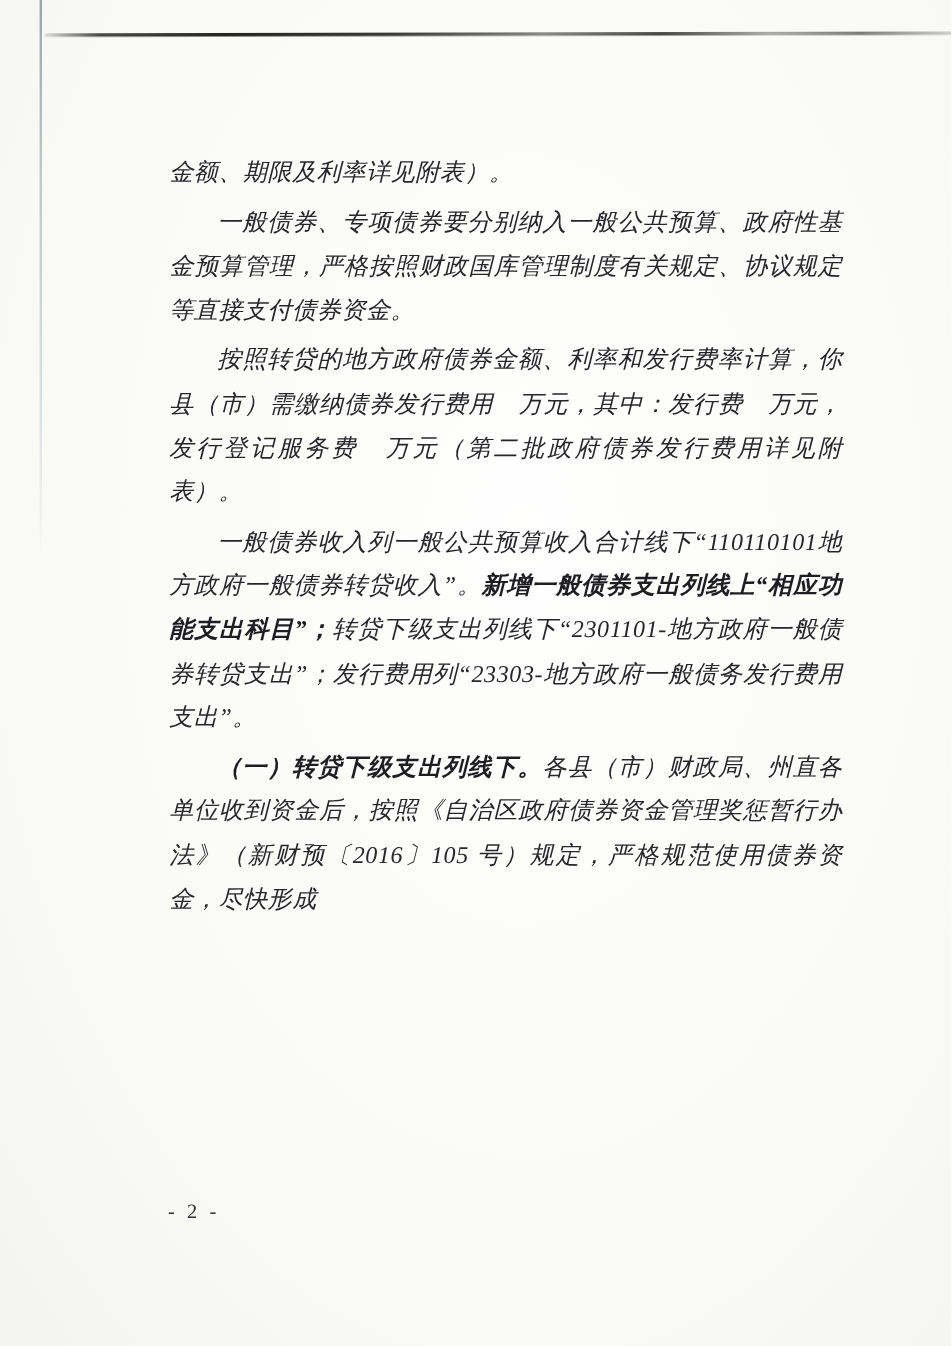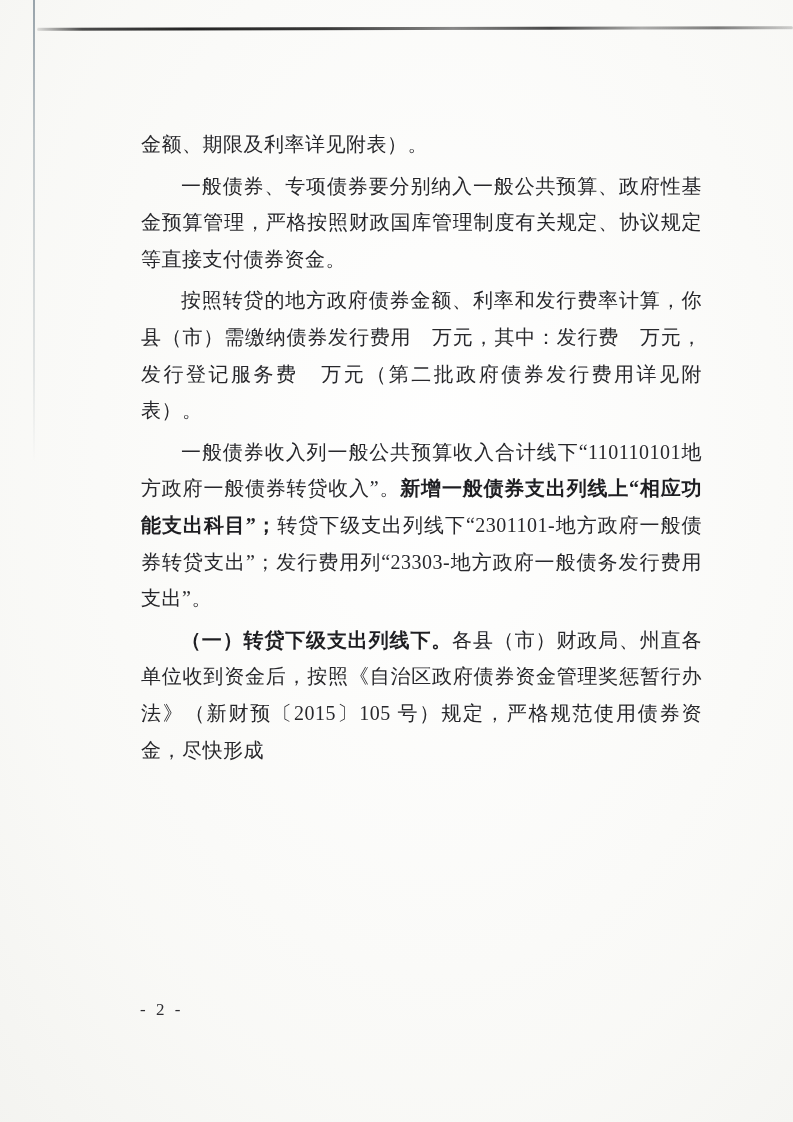--- a/index.html
+++ b/index.html
@@ -67,6 +67,7 @@
     letter-spacing: 0.5px;
     color: #27272b;
     text-align: justify;
+    font-style: italic;
   }
   .para {
     margin: 0;

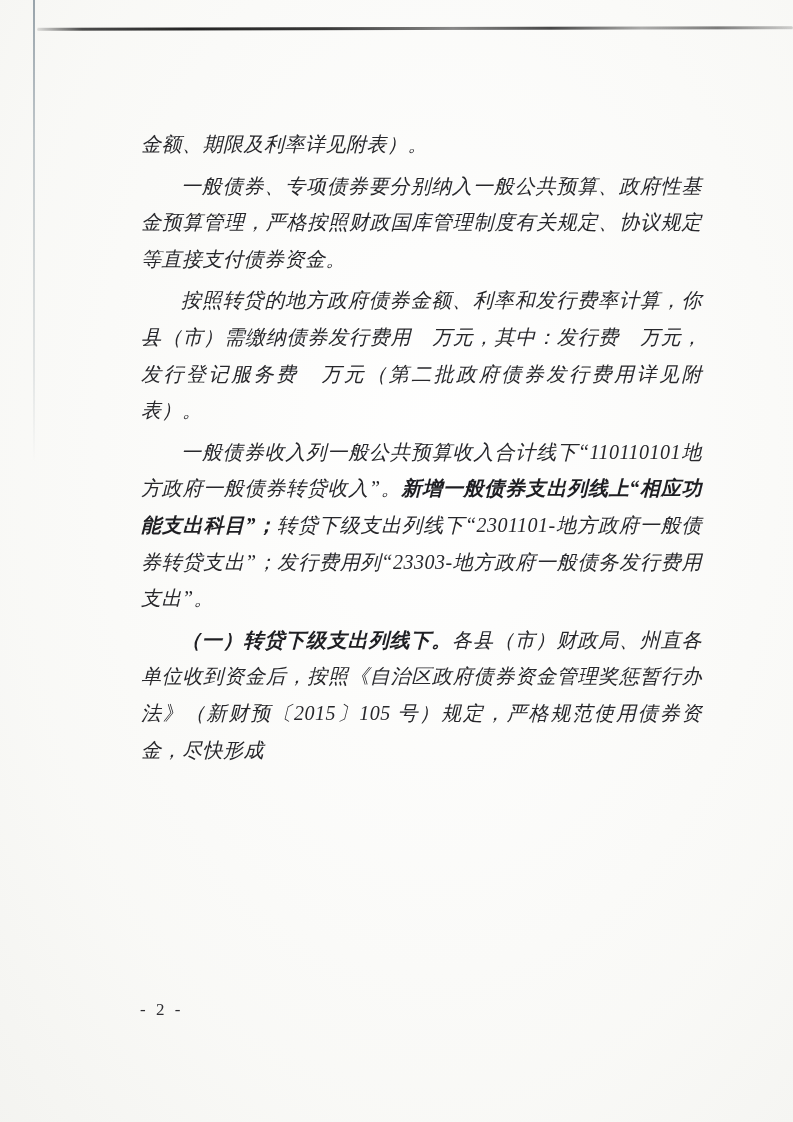--- a/index.html
+++ b/index.html
@@ -109,7 +109,7 @@
     <p class="para indent"><span class="seg">一般债券、专项债券要分别纳入一般公共预算、政府性基金预算管理，严格按照财政国库管理制度有关规定、协议规定等直接支付债券资金。</span></p>
     <p class="para indent"><span class="seg">按照转贷的地方政府债券金额、利率和发行费率计算，你县（市）需缴纳债券发行费用　万元，其中：发行费　万元，发行登记服务费　万元（第二批政府债券发行费用详见附表）。</span></p>
     <p class="para indent"><span class="seg">一般债券收入列一般公共预算收入合计线下“110110101地方政府一般债券转贷收入”。</span><span class="seg bold">新增一般债券支出列线上“相应功能支出科目”；</span><span class="seg">转贷下级支出列线下“2301101-地方政府一般债券转贷支出”；发行费用列“23303-地方政府一般债务发行费用支出”。</span></p>
-    <p class="para indent"><span class="seg bold">（一）转贷下级支出列线下。</span><span class="seg">各县（市）财政局、州直各单位收到资金后，按照《自治区政府债券资金管理奖惩暂行办法》（新财预〔2015〕105 号）规定，严格规范使用债券资金，尽快形成</span></p>
+    <p class="para indent"><span class="seg bold">（一）转贷下级支出列线下。</span><span class="seg">各县（市）财政局、州直各单位收到资金后，按照《自治区政府债券资金管理奖惩暂行办法》（新财预〔2016〕105 号）规定，严格规范使用债券资金，尽快形成</span></p>
   </div>
 
 <div class="page-number">- 2 -</div>

